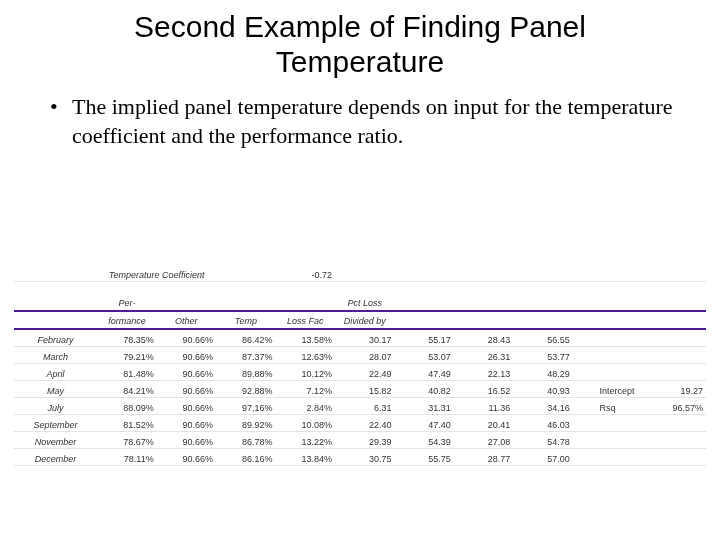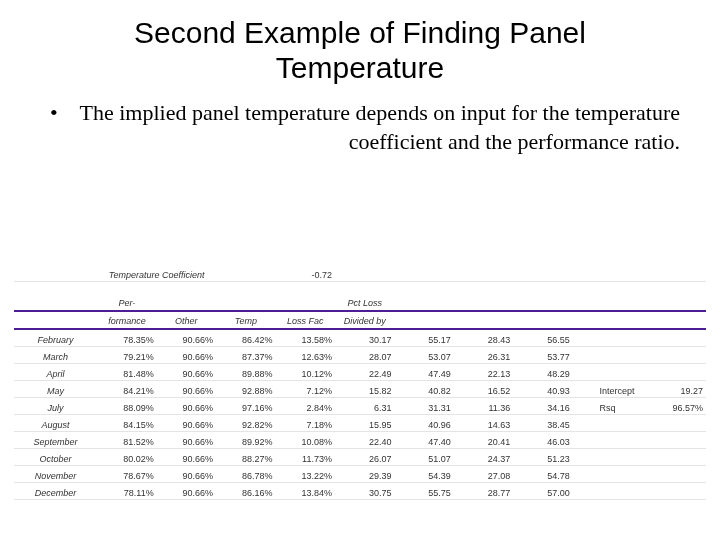--- a/index.html
+++ b/index.html
@@ -17,7 +17,7 @@
     width: 720px;
     height: 540px;
     box-sizing: border-box;
-    padding: 16px 30px 0 30px;
+    padding: 10px 30px 0 30px;
   }
   .title {
     font-family: "Segoe UI Light", "Segoe UI", Arial, sans-serif;

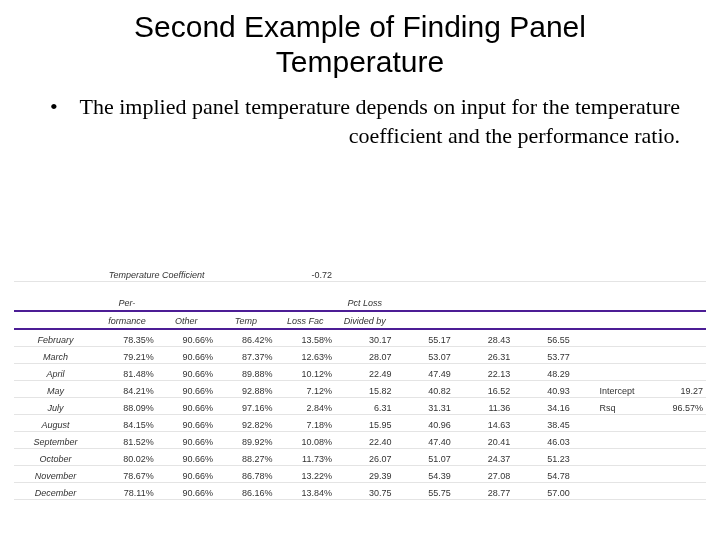--- a/index.html
+++ b/index.html
@@ -38,7 +38,6 @@
     color: #000;
     position: relative;
     padding-left: 22px;
-    text-align: right;
   }
   .bullet::before {
     content: "•";

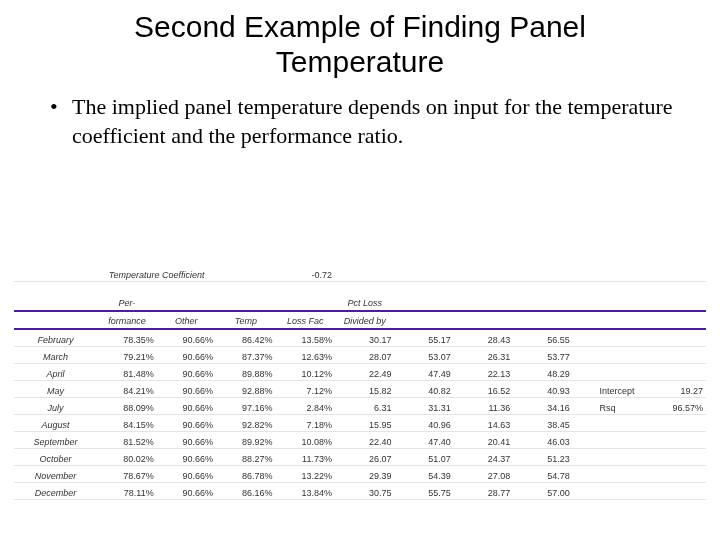--- a/index.html
+++ b/index.html
@@ -229,20 +229,6 @@
             <td class="num">96.57%</td>
           </tr>
           <tr>
-            <td class="lbl row-label">August</td>
-            <td class="num">84.15%</td>
-            <td class="num">90.66%</td>
-            <td class="num">92.82%</td>
-            <td class="num">7.18%</td>
-            <td class="num">15.95</td>
-            <td class="num">40.96</td>
-            <td class="num">14.63</td>
-            <td class="num">38.45</td>
-            <td></td>
-            <td class="side-label"></td>
-            <td class="num"></td>
-          </tr>
-          <tr>
             <td class="lbl row-label">September</td>
             <td class="num">81.52%</td>
             <td class="num">90.66%</td>

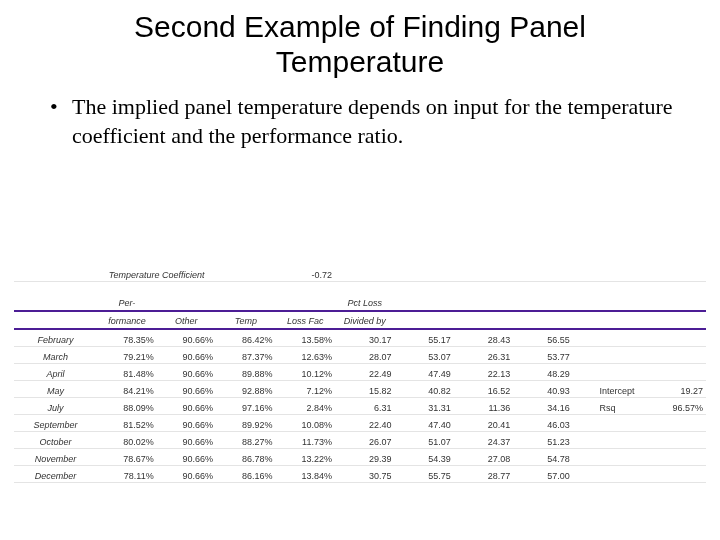--- a/index.html
+++ b/index.html
@@ -243,20 +243,6 @@
             <td class="num"></td>
           </tr>
           <tr>
-            <td class="lbl row-label">October</td>
-            <td class="num">80.02%</td>
-            <td class="num">90.66%</td>
-            <td class="num">88.27%</td>
-            <td class="num">11.73%</td>
-            <td class="num">26.07</td>
-            <td class="num">51.07</td>
-            <td class="num">24.37</td>
-            <td class="num">51.23</td>
-            <td></td>
-            <td class="side-label"></td>
-            <td class="num"></td>
-          </tr>
-          <tr>
             <td class="lbl row-label">November</td>
             <td class="num">78.67%</td>
             <td class="num">90.66%</td>

